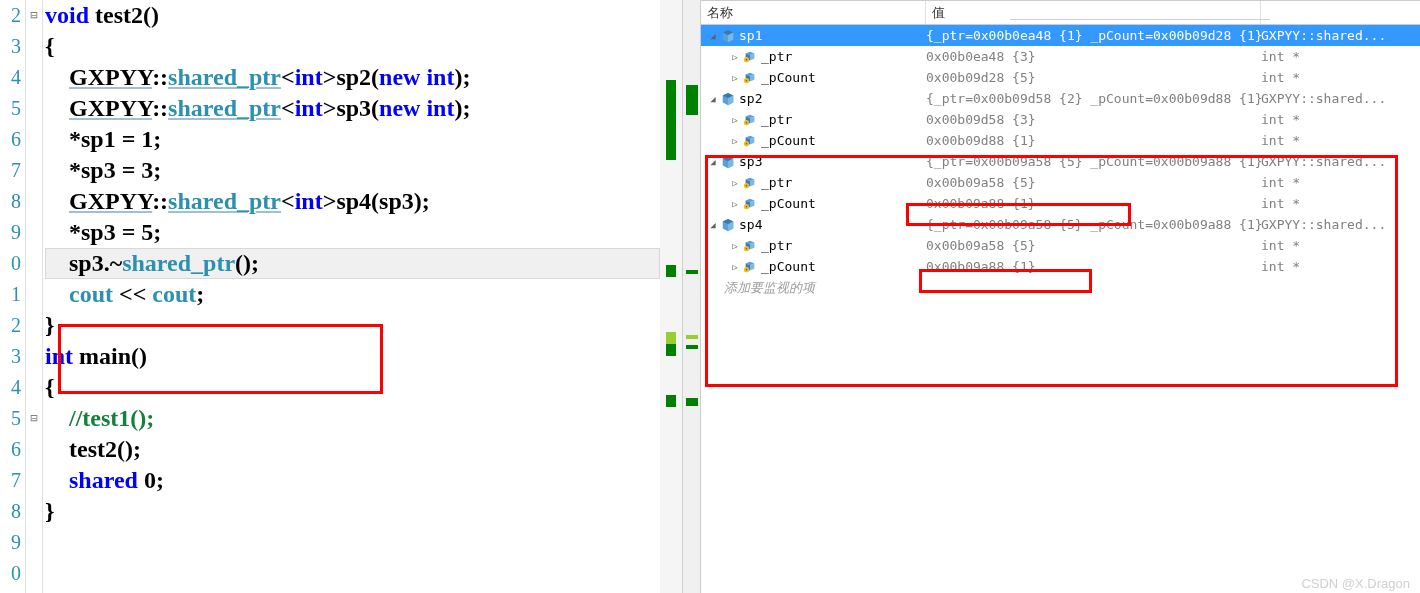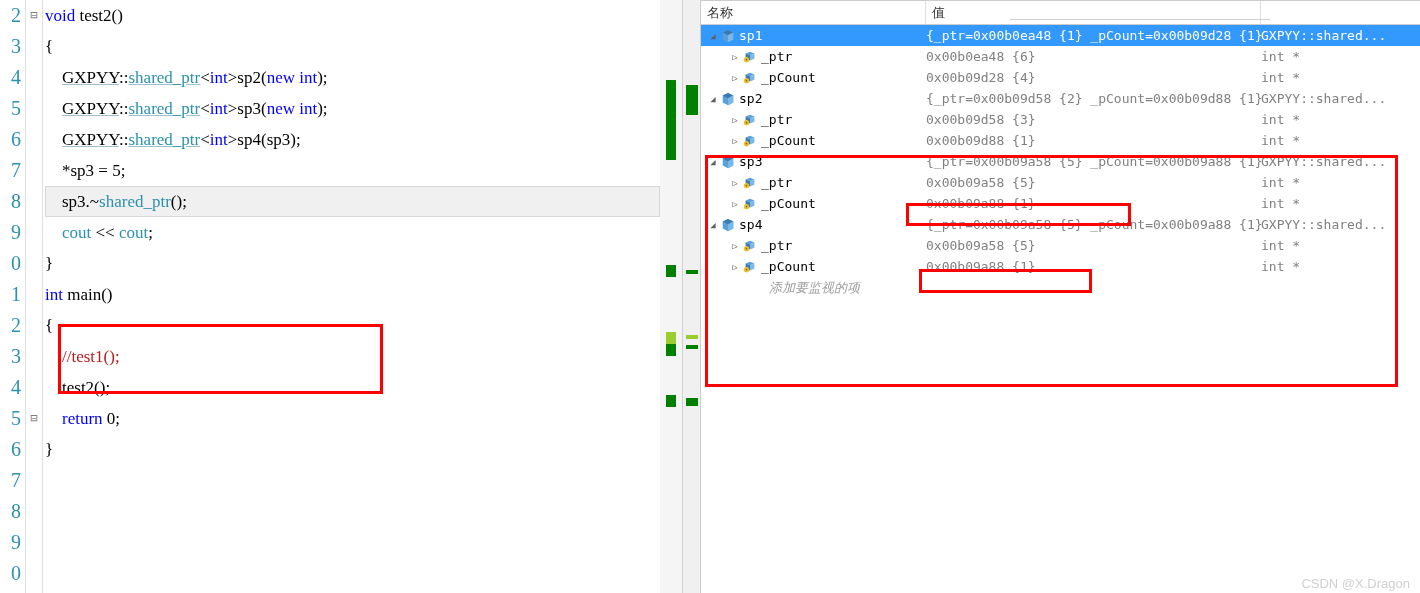--- a/index.html
+++ b/index.html
@@ -8,7 +8,7 @@
 .editor { width: 700px; height: 100%; position: relative; display: flex; }
 .gutter { width: 25px; text-align: right; color: #2b91af; font-size: 20px; line-height: 31px; padding-right: 4px; background: #fff; font-family: Consolas; }
 .outline { width: 18px; border-left: 1px solid #e0e0e0; border-right: 1px solid #e0e0e0; line-height: 31px; font-size: 12px; color: #808080; text-align: center; background: #fff;}
-.code { flex: 1; font-size: 17px; line-height: 31px; padding-left: 2px; font-family: Consolas; color: #000; position: relative; }
+.code { flex: 1; font-size: 24px; line-height: 31px; padding-left: 2px; font-family: Consolas; color: #000; position: relative; font-weight: bold; }
 .code .line { white-space: pre; height: 31px; }
 .kw { color: #0000ff; }
 .type { color: #2b91af; }

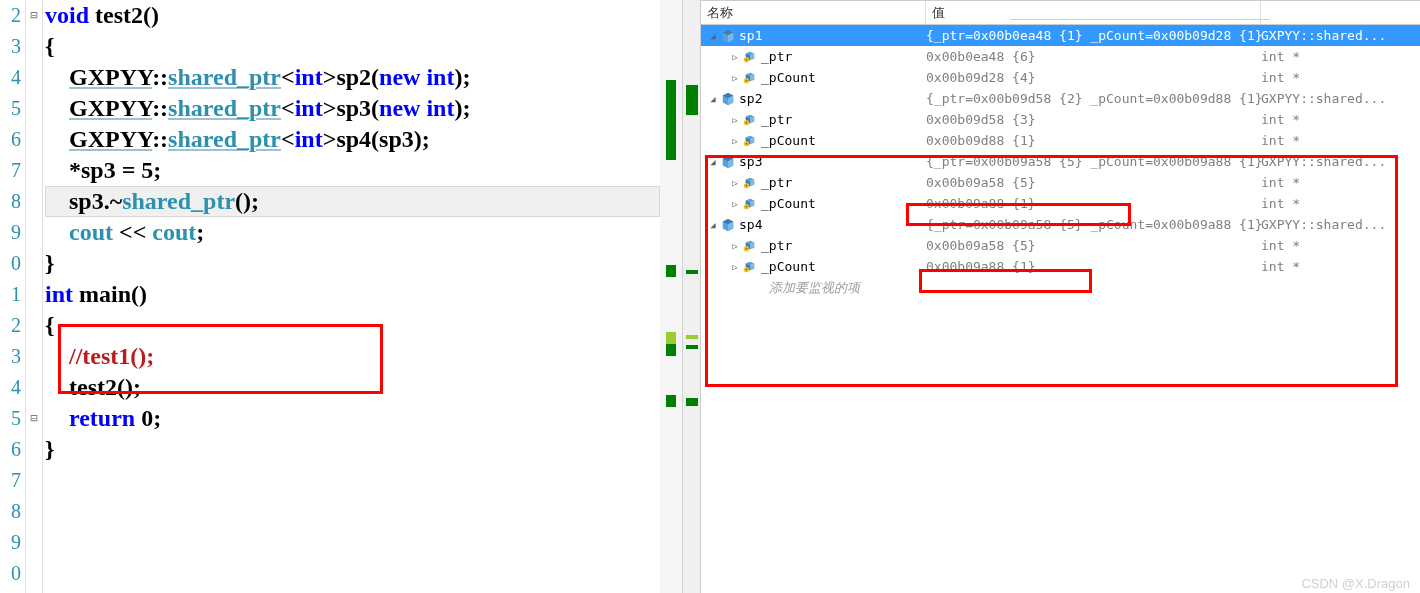--- a/index.html
+++ b/index.html
@@ -166,7 +166,7 @@
               </svg></span>
             <span>_ptr</span>
           </div>
-          <div class="cell-value">0x00b0ea48 {6}</div>
+          <div class="cell-value">0x00b0ea48 {3}</div>
           <div class="cell-type col-type-c">int *</div>
         </div>
         <div class="row">

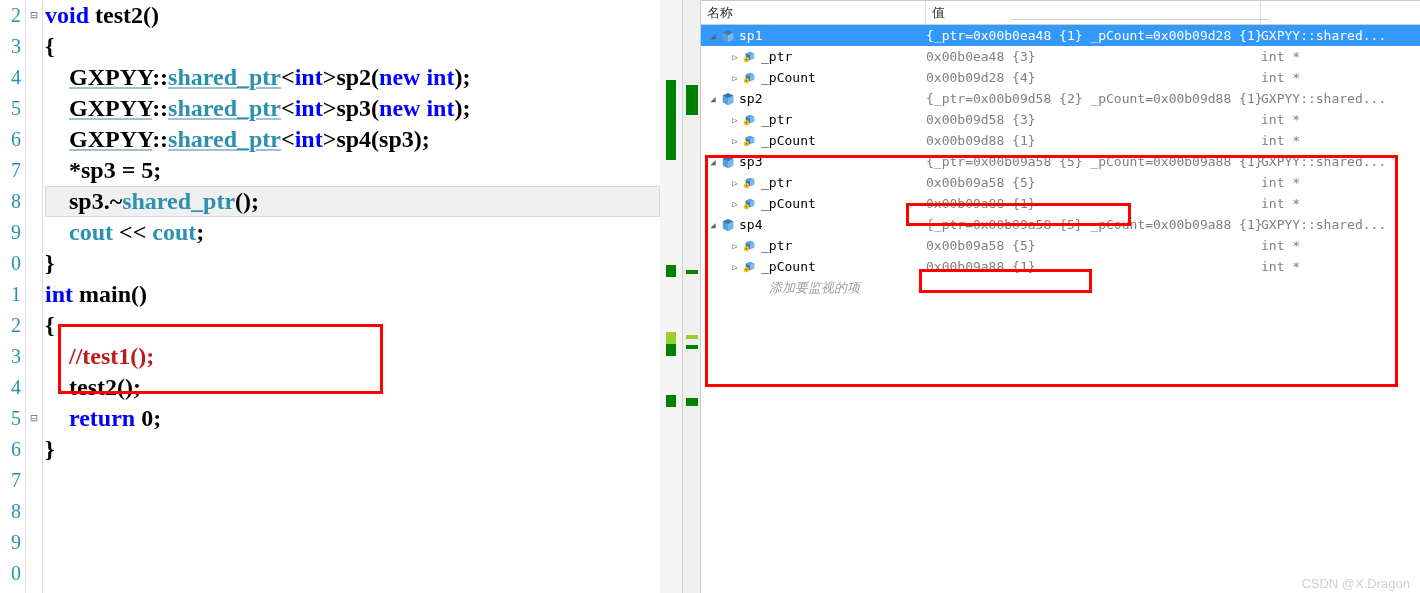--- a/index.html
+++ b/index.html
@@ -182,7 +182,7 @@
               </svg></span>
             <span>_pCount</span>
           </div>
-          <div class="cell-value">0x00b09d28 {4}</div>
+          <div class="cell-value">0x00b09d28 {5}</div>
           <div class="cell-type col-type-c">int *</div>
         </div>
         <div class="row">

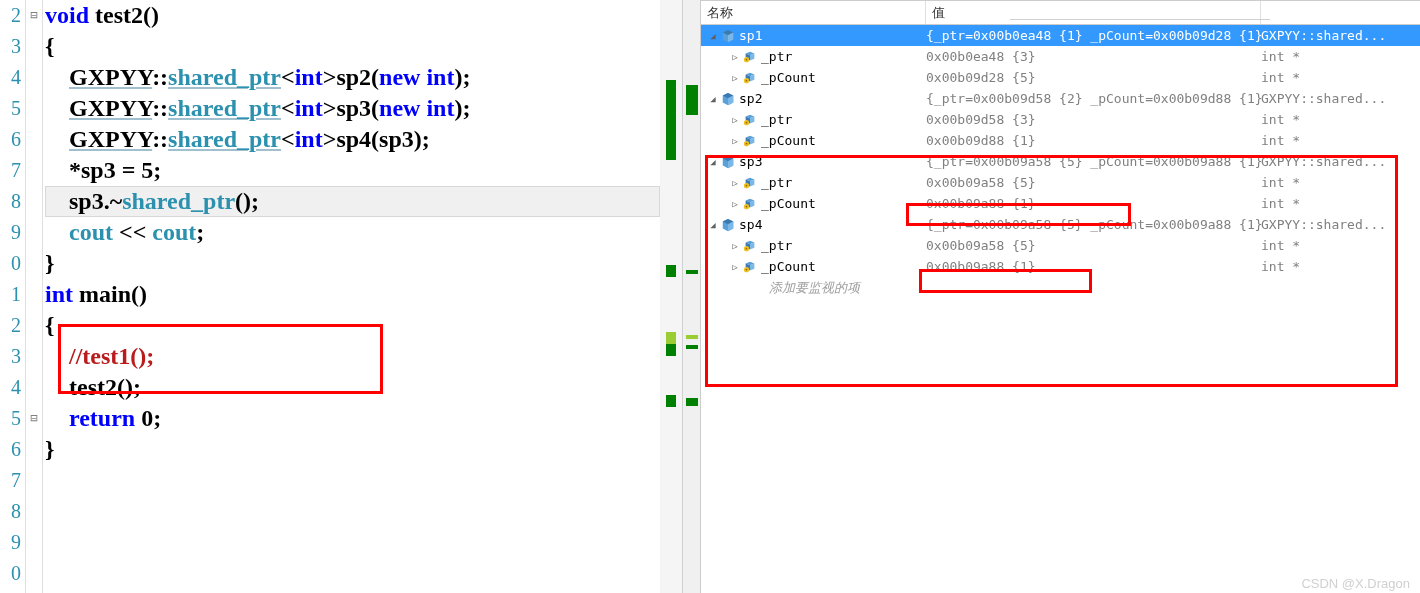--- a/index.html
+++ b/index.html
@@ -102,6 +102,7 @@
         <div class="line"><span>{</span></div>
         <div class="line"><span>    </span><span class="ns-u">GXPYY</span><span>::</span><span class="type-u">shared_ptr</span><span>&lt;</span><span class="kw">int</span><span>&gt;sp2(</span><span class="kw">new</span><span> </span><span class="kw">int</span><span>);</span></div>
         <div class="line"><span>    </span><span class="ns-u">GXPYY</span><span>::</span><span class="type-u">shared_ptr</span><span>&lt;</span><span class="kw">int</span><span>&gt;sp3(</span><span class="kw">new</span><span> </span><span class="kw">int</span><span>);</span></div>
+        <div class="line"><span>    *sp1 = 1;</span></div>
         <div class="line"><span>    </span><span class="ns-u">GXPYY</span><span>::</span><span class="type-u">shared_ptr</span><span>&lt;</span><span class="kw">int</span><span>&gt;sp4(sp3);</span></div>
         <div class="line"><span>    *sp3 = 5;</span></div>
         <div class="line current-line"><span>    sp3.~</span><span class="type">shared_ptr</span><span>();</span></div>

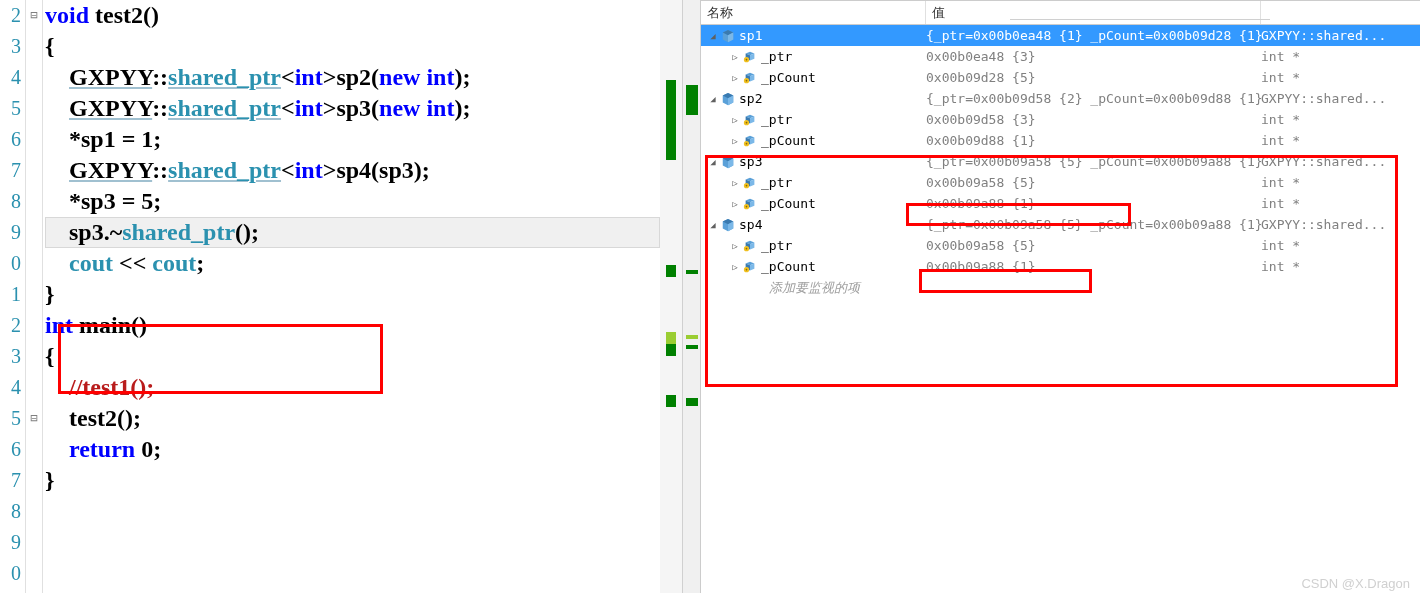--- a/index.html
+++ b/index.html
@@ -103,6 +103,7 @@
         <div class="line"><span>    </span><span class="ns-u">GXPYY</span><span>::</span><span class="type-u">shared_ptr</span><span>&lt;</span><span class="kw">int</span><span>&gt;sp2(</span><span class="kw">new</span><span> </span><span class="kw">int</span><span>);</span></div>
         <div class="line"><span>    </span><span class="ns-u">GXPYY</span><span>::</span><span class="type-u">shared_ptr</span><span>&lt;</span><span class="kw">int</span><span>&gt;sp3(</span><span class="kw">new</span><span> </span><span class="kw">int</span><span>);</span></div>
         <div class="line"><span>    *sp1 = 1;</span></div>
+        <div class="line"><span>    *sp3 = 3;</span></div>
         <div class="line"><span>    </span><span class="ns-u">GXPYY</span><span>::</span><span class="type-u">shared_ptr</span><span>&lt;</span><span class="kw">int</span><span>&gt;sp4(sp3);</span></div>
         <div class="line"><span>    *sp3 = 5;</span></div>
         <div class="line current-line"><span>    sp3.~</span><span class="type">shared_ptr</span><span>();</span></div>

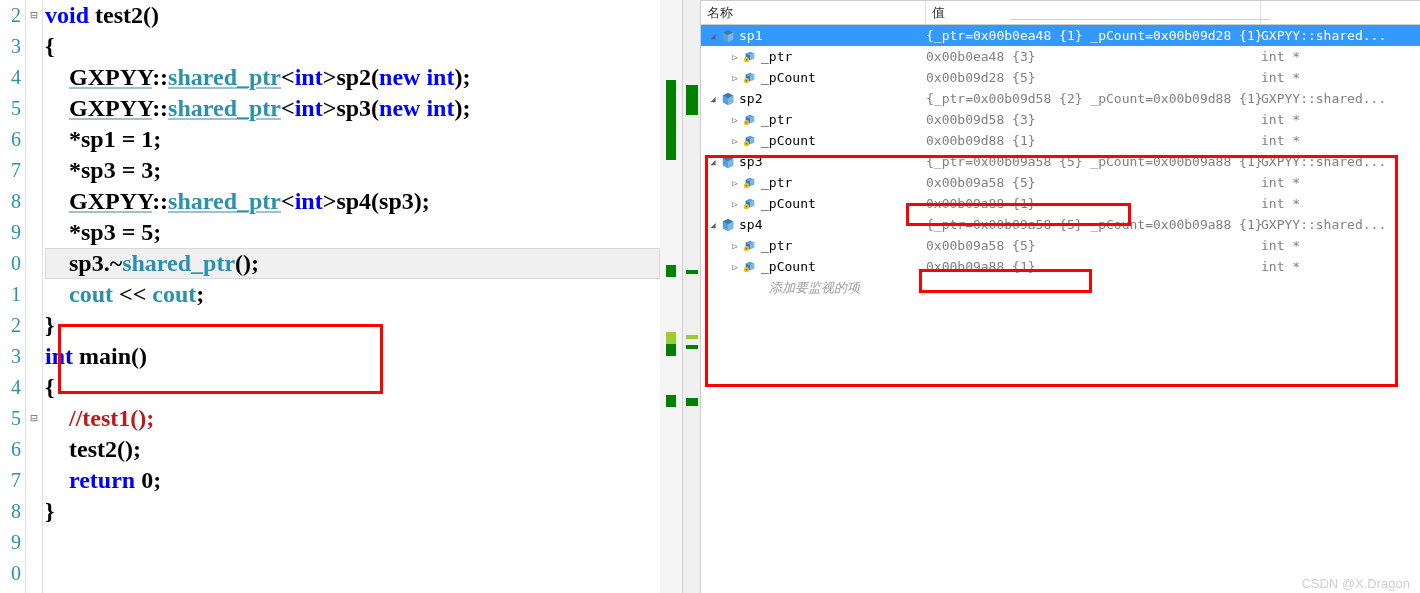--- a/index.html
+++ b/index.html
@@ -43,7 +43,7 @@
 .icon-cube svg { width:14px; height:14px;}
 .icon-field { width:14px; height:14px; display:inline-block; margin-right:4px;}
 .icon-field svg { width:14px;height:14px;}
-.addwatch { color:#a0a0a0; font-style:italic; padding-left:23px; height:21px; display:flex; align-items:center;margin-left:45px;}
+.addwatch { color:#a0a0a0; font-style:italic; padding-left:23px; height:21px; display:flex; align-items:center;}
 .redbox2 { position: absolute; border: 3px solid #ff0000; left: 4px; top: 155px; width: 693px; height: 232px; pointer-events:none;}
 .redbox3 { position: absolute; border: 3px solid #ff0000; left: 205px; top: 203px; width: 225px; height: 23px; pointer-events:none;}
 .redbox4 { position: absolute; border: 3px solid #ff0000; left: 218px; top: 269px; width: 173px; height: 24px; pointer-events:none;}

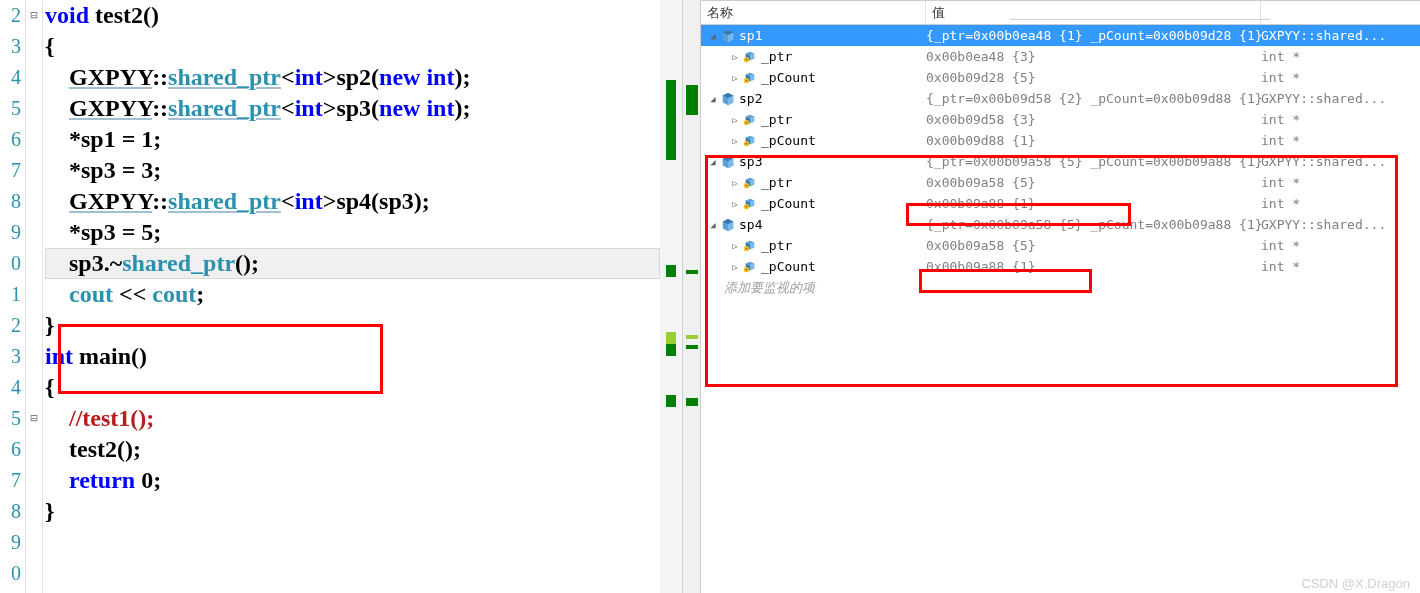--- a/index.html
+++ b/index.html
@@ -14,7 +14,7 @@
 .type { color: #2b91af; }
 .type-u { color: #2b91af; text-decoration: underline; text-decoration-color: #a0c0d0; }
 .ns-u { color: #000; text-decoration: underline; text-decoration-color: #a0c0d0;}
-.comment { color: #b91c1c; }
+.comment { color: #15803d; }
 .current-line { background: #f0f0f0; box-shadow: inset 0 0 0 1px #d8d8d8;}
 .redbox1 { position: absolute; border: 3px solid #ff0000; left: 58px; top: 324px; width: 325px; height: 70px; pointer-events: none;}
 .markers { width: 22px; background: #f5f5f5; position: relative;}

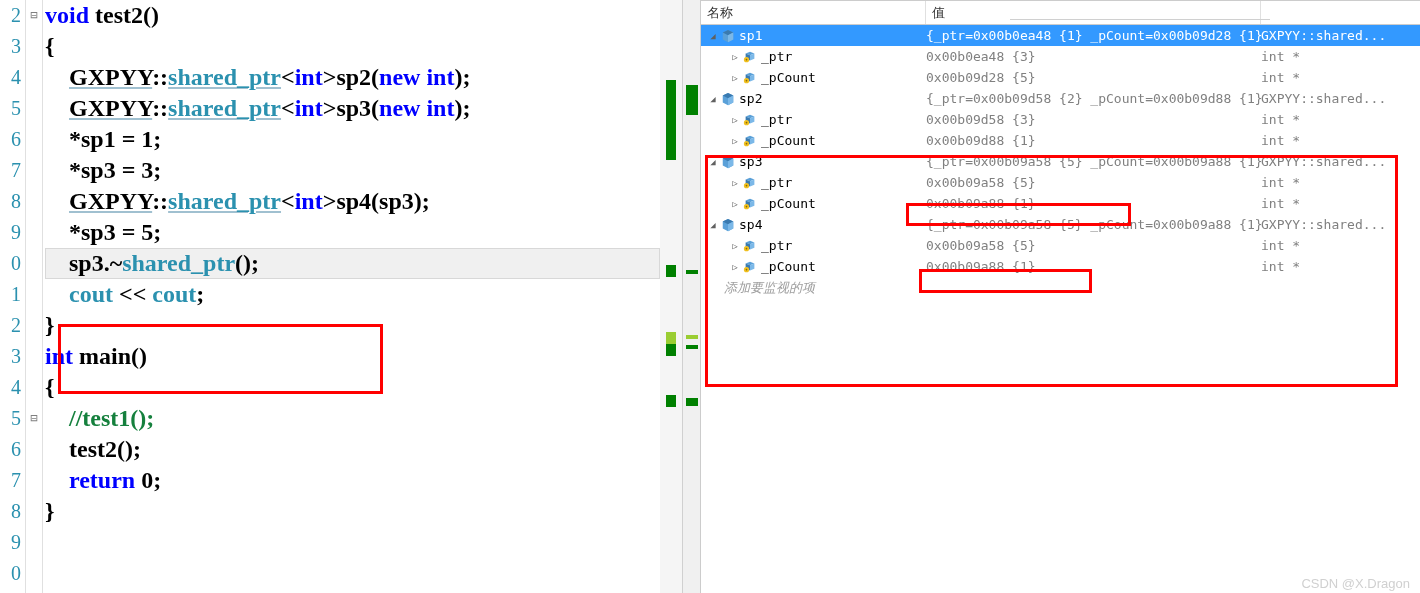--- a/index.html
+++ b/index.html
@@ -113,7 +113,7 @@
         <div class="line"><span>{</span></div>
         <div class="line"><span>    </span><span class="comment">//test1();</span></div>
         <div class="line"><span>    test2();</span></div>
-        <div class="line"><span>    </span><span class="kw">return</span><span> 0;</span></div>
+        <div class="line"><span>    </span><span class="kw">shared</span><span> 0;</span></div>
         <div class="line"><span>}</span></div>
       </div>
     <div class="markers">

